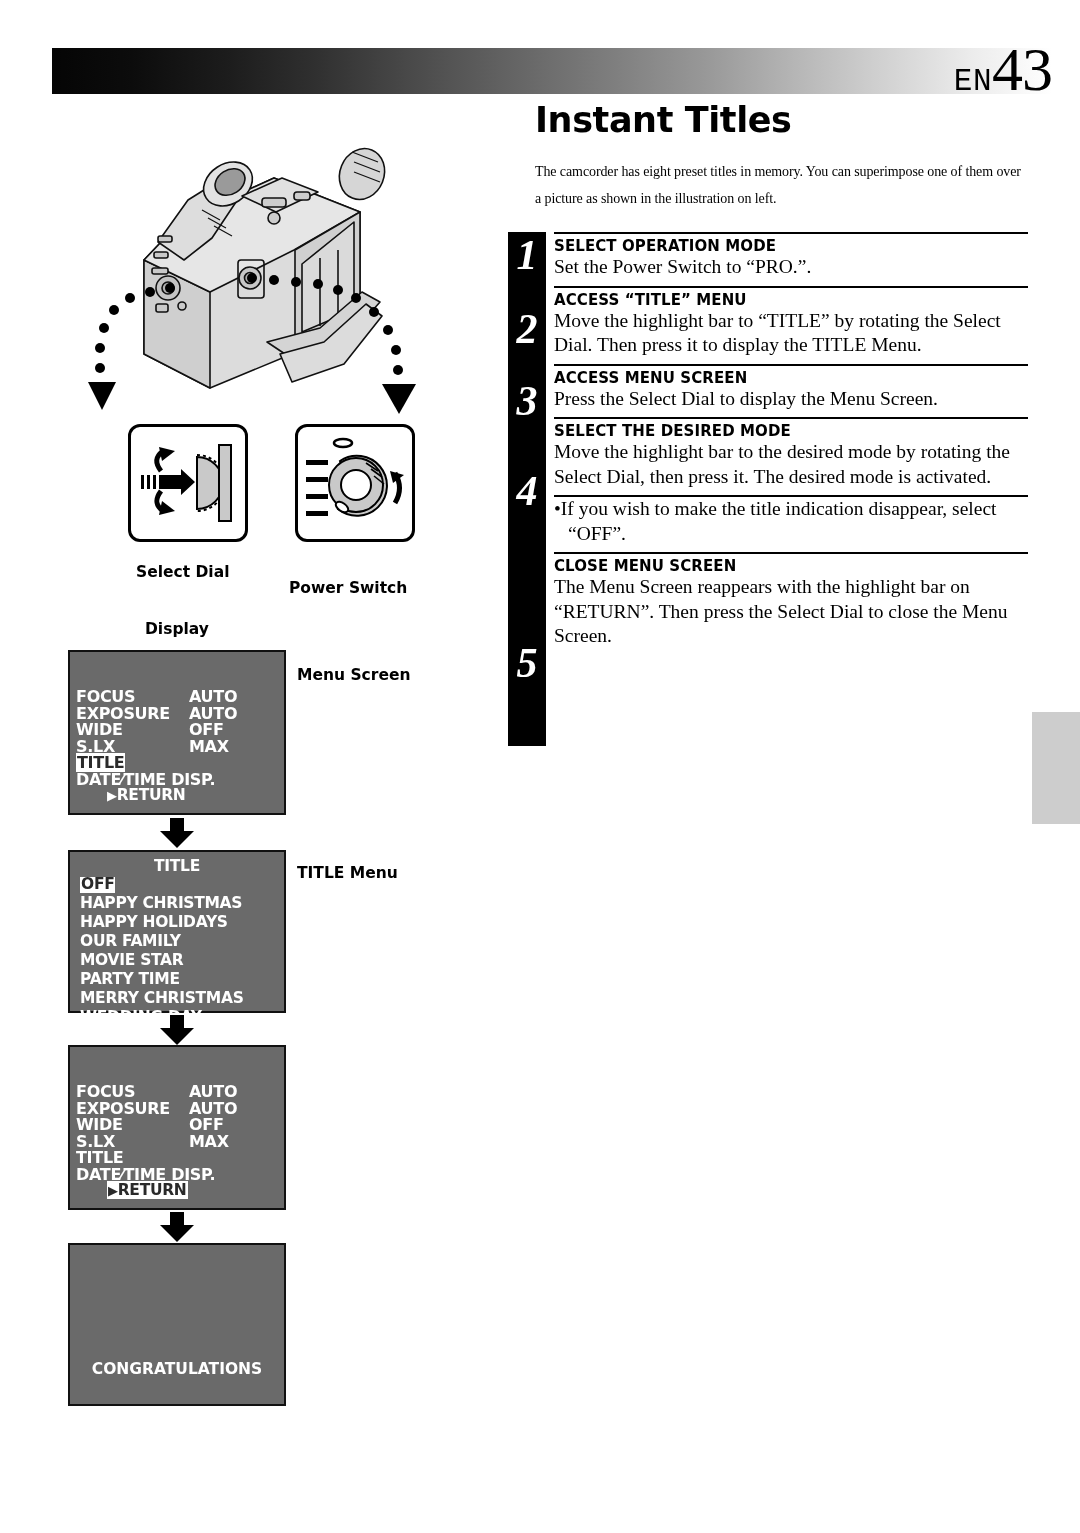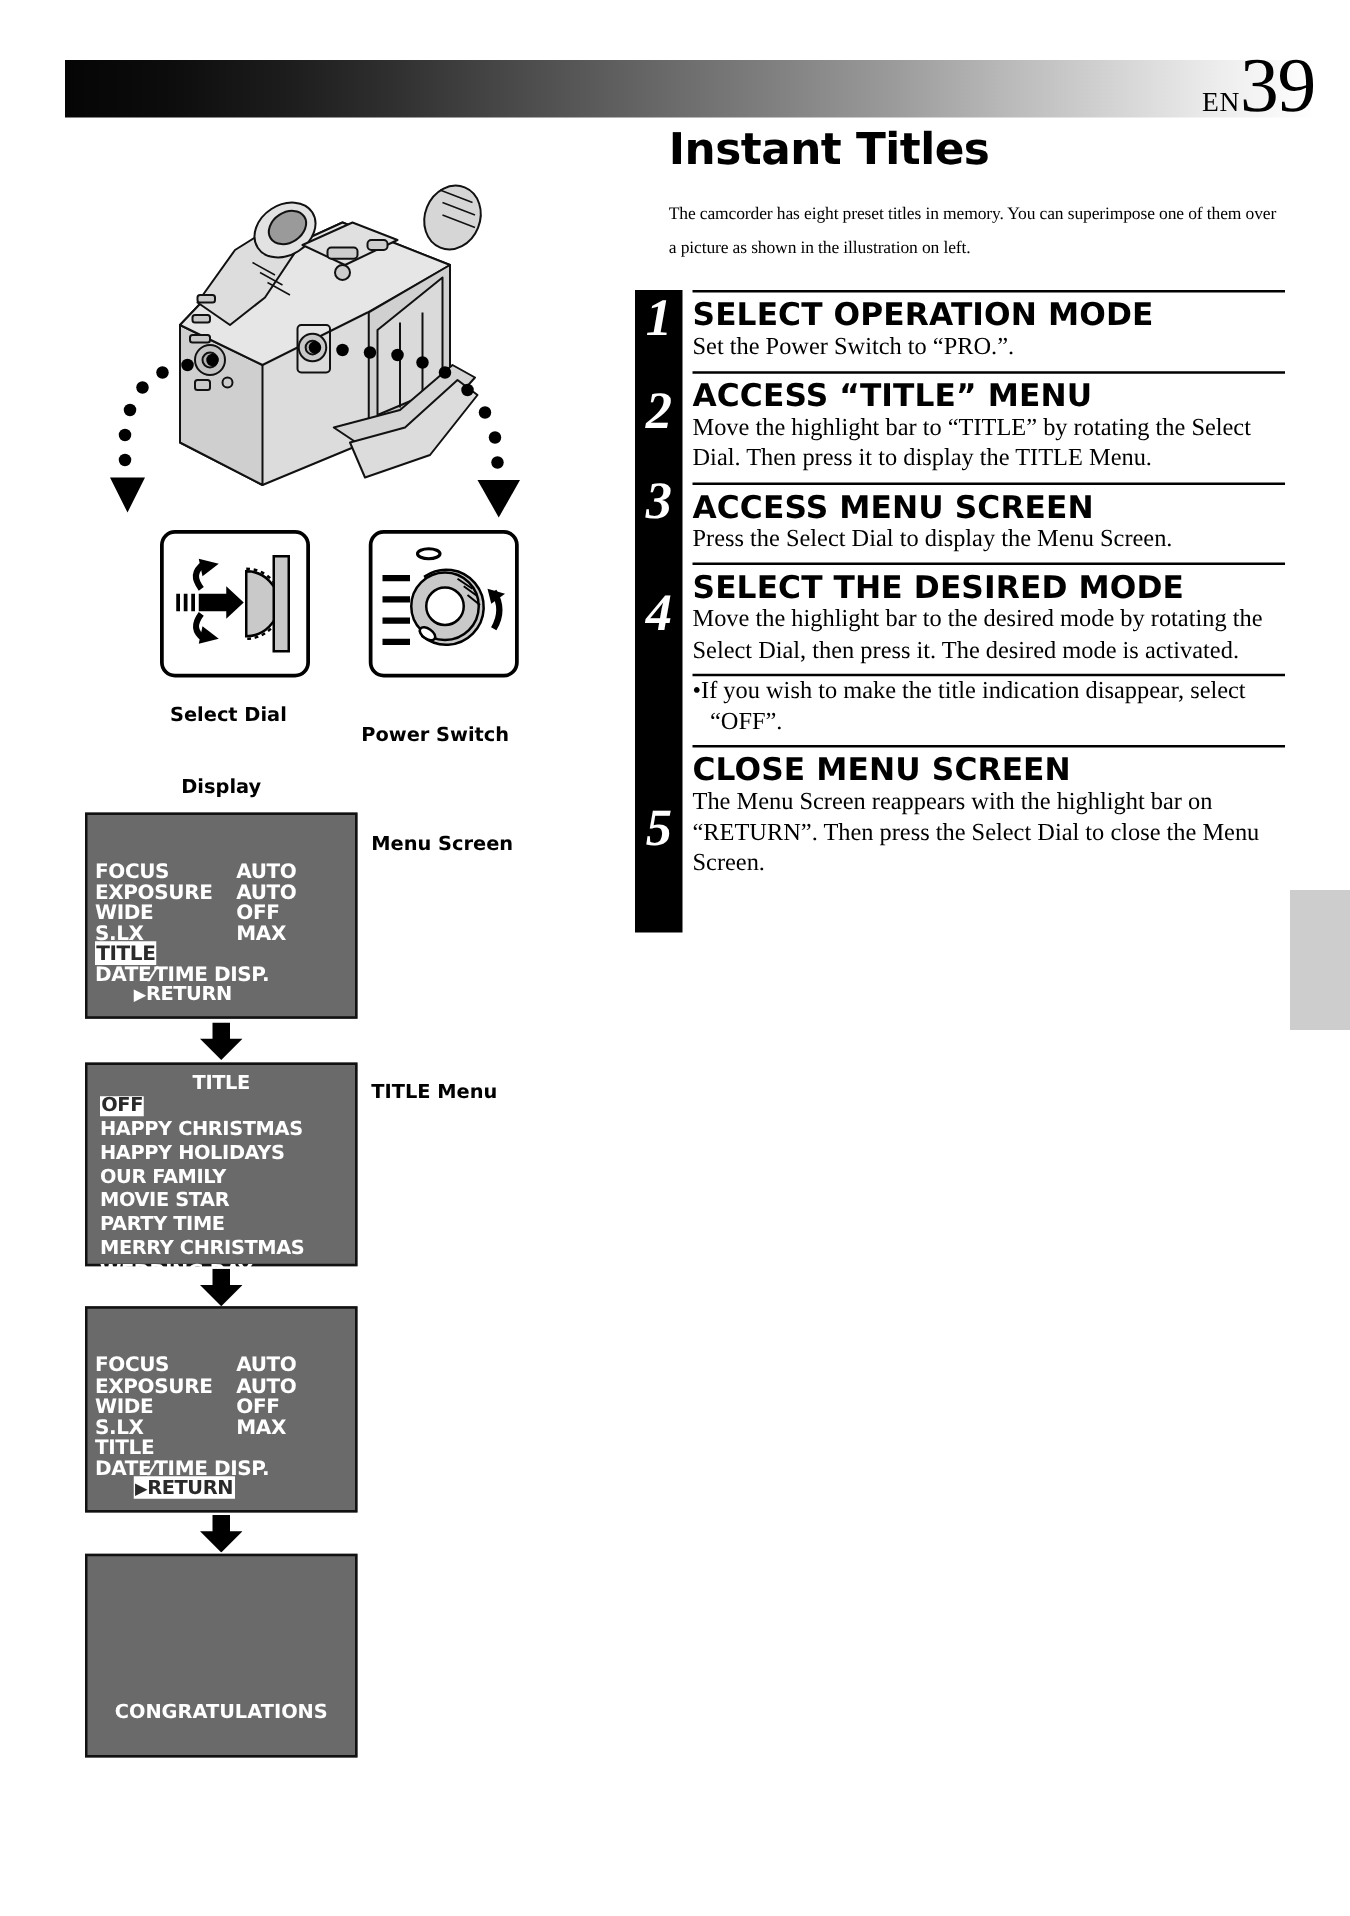--- a/index.html
+++ b/index.html
@@ -37,8 +37,8 @@
     line-height: 1;
   }
   .page-en {
-    font-family: Liberation Serif, serif;
-    font-size: 22px;
+    font-family: Liberation Mono, monospace;
+    font-size: 31px;
     letter-spacing: 0.5px;
     color: #000;
   }

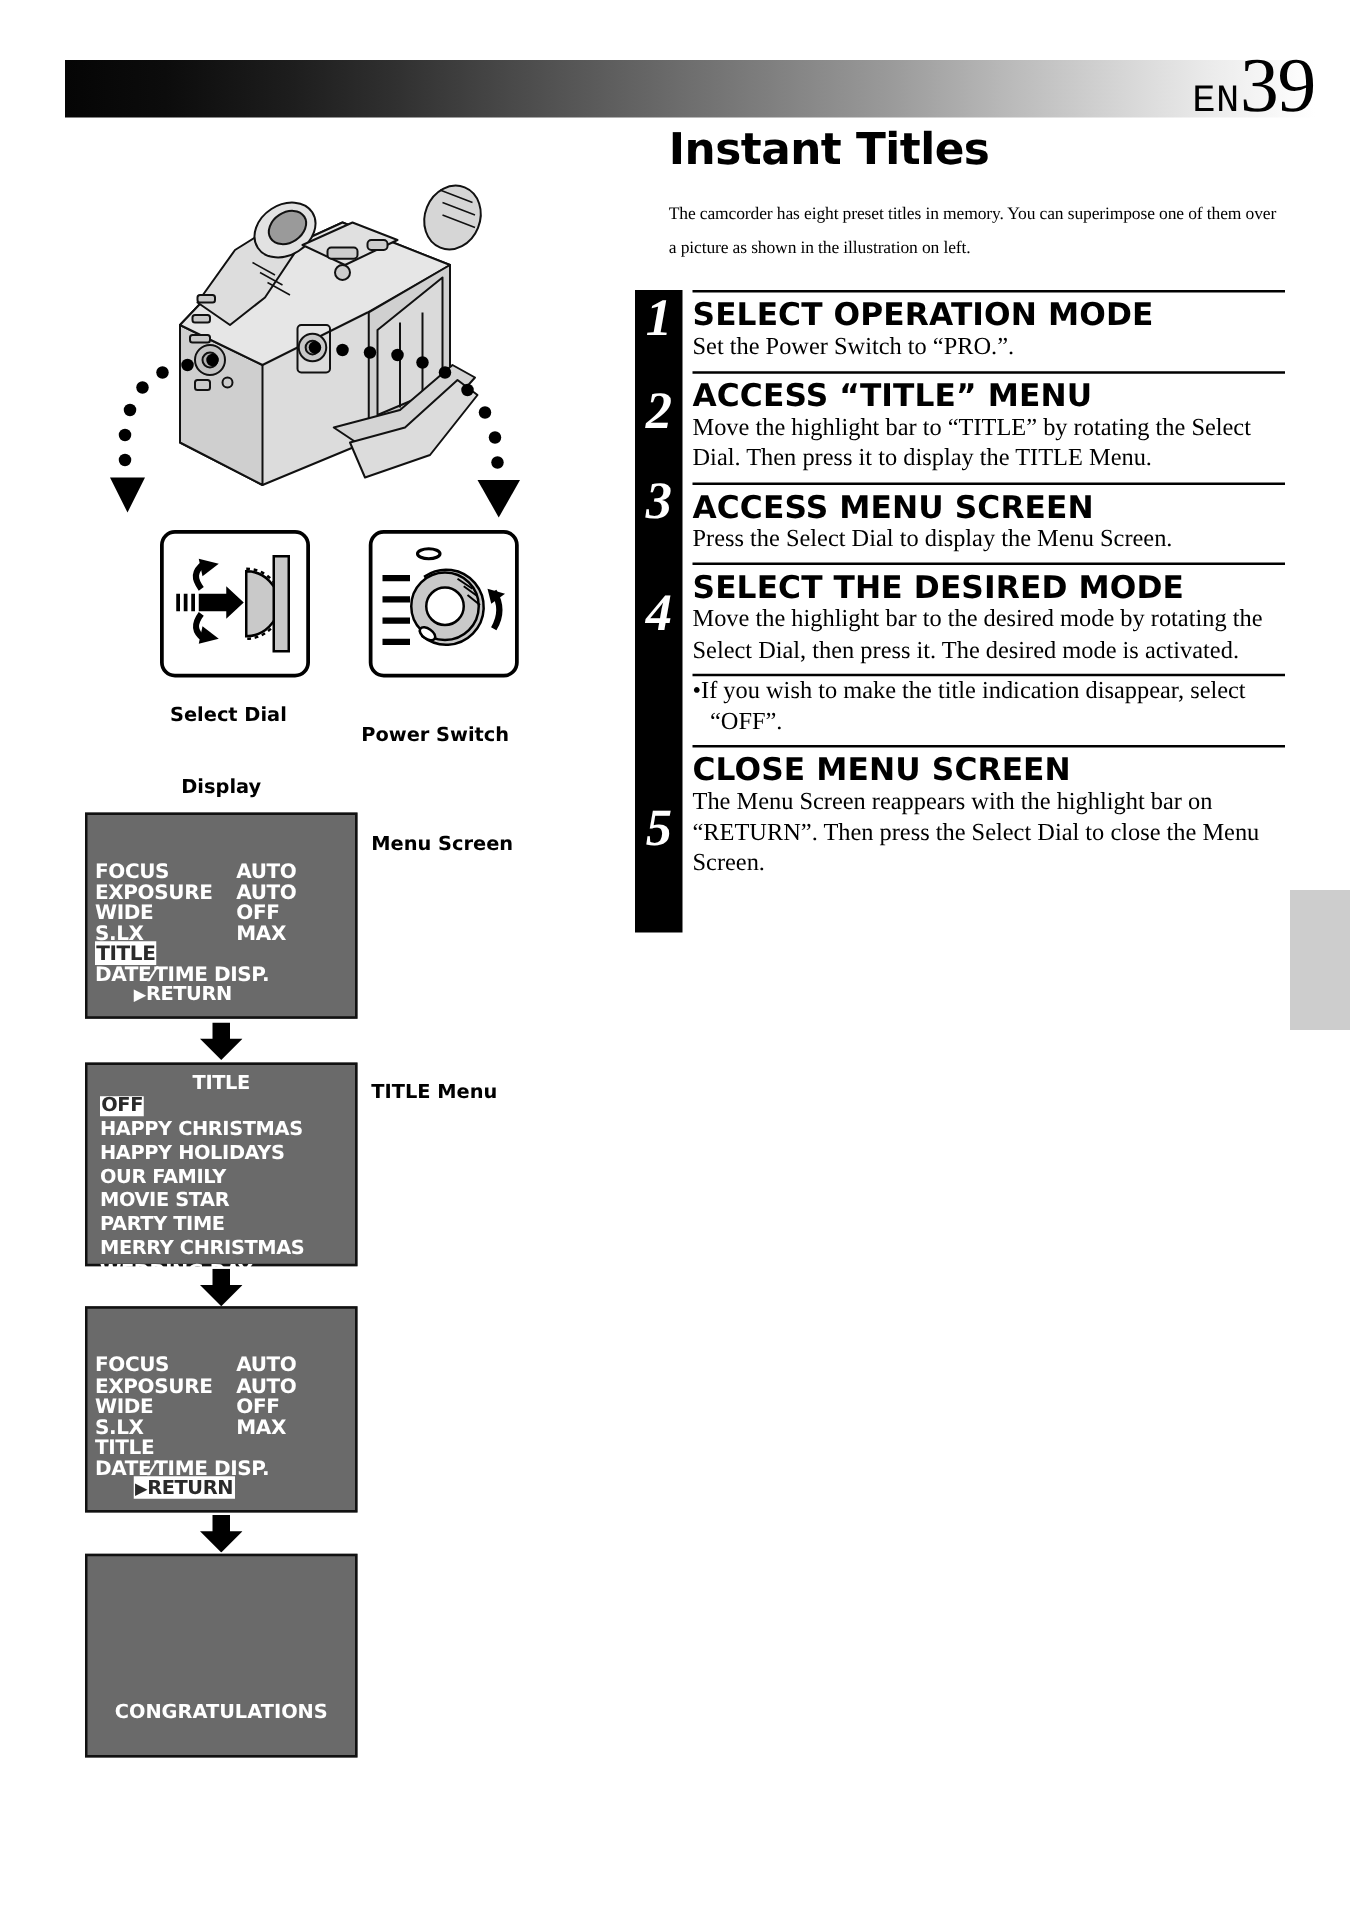--- a/index.html
+++ b/index.html
@@ -283,7 +283,7 @@
 <div class="header-gradient"></div>
 <div class="page-num-wrap">
   <span class="page-en">EN</span>
-    <span class="page-no">39</span>
+    <span class="page-no">43</span>
 </div>
 
 <div class="camcorder-area">

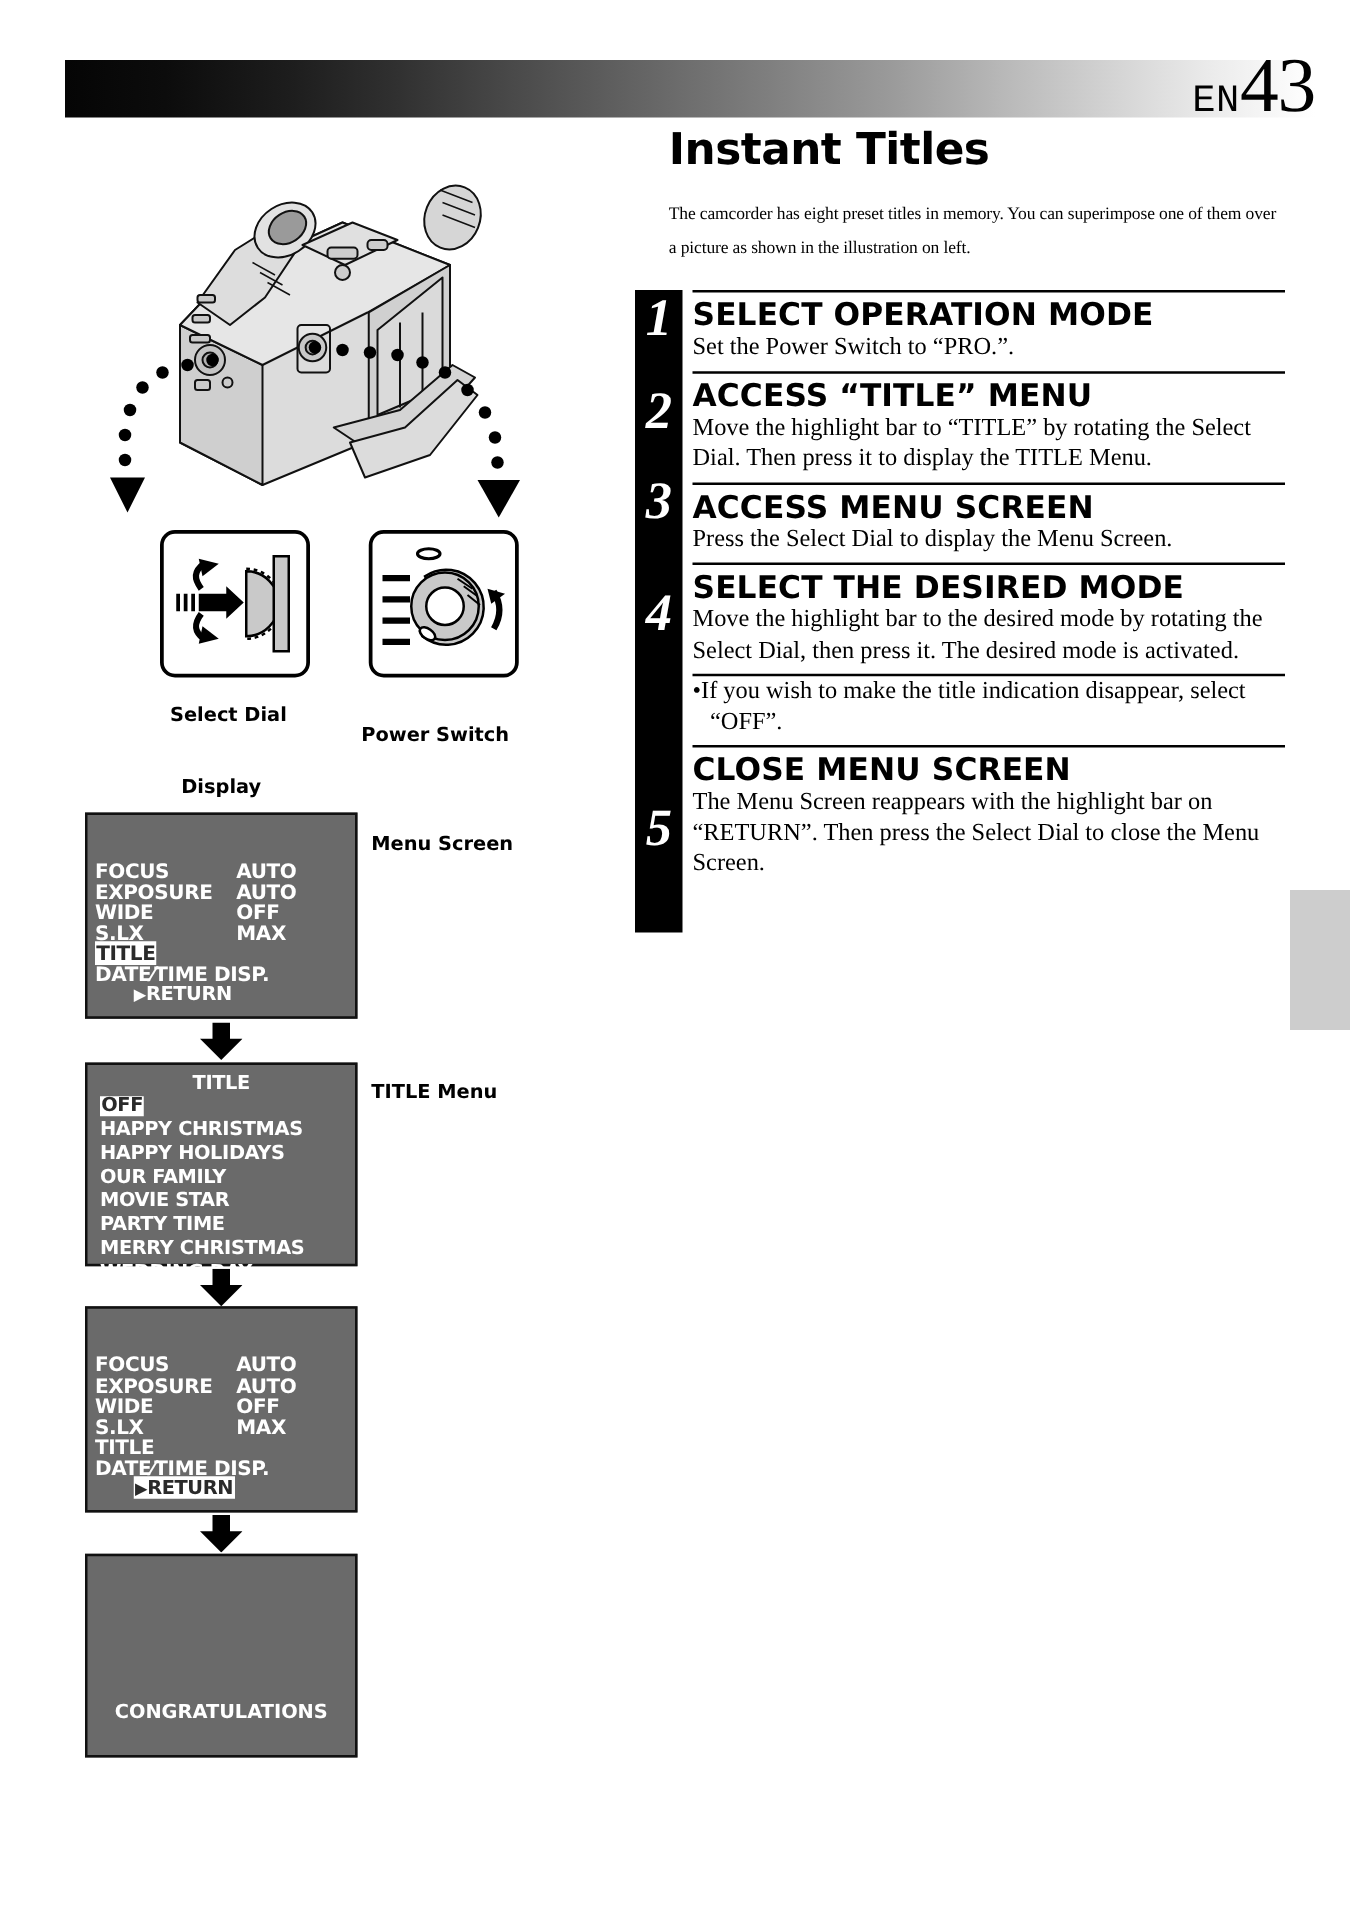--- a/index.html
+++ b/index.html
@@ -114,7 +114,7 @@
   .step-head {
     font-family: "DejaVu Sans", sans-serif;
     font-weight: bold;
-    font-size: 25px;
+    font-size: 15px;
     letter-spacing: 0.1px;
     margin: 1px 0 0 0;
   }

